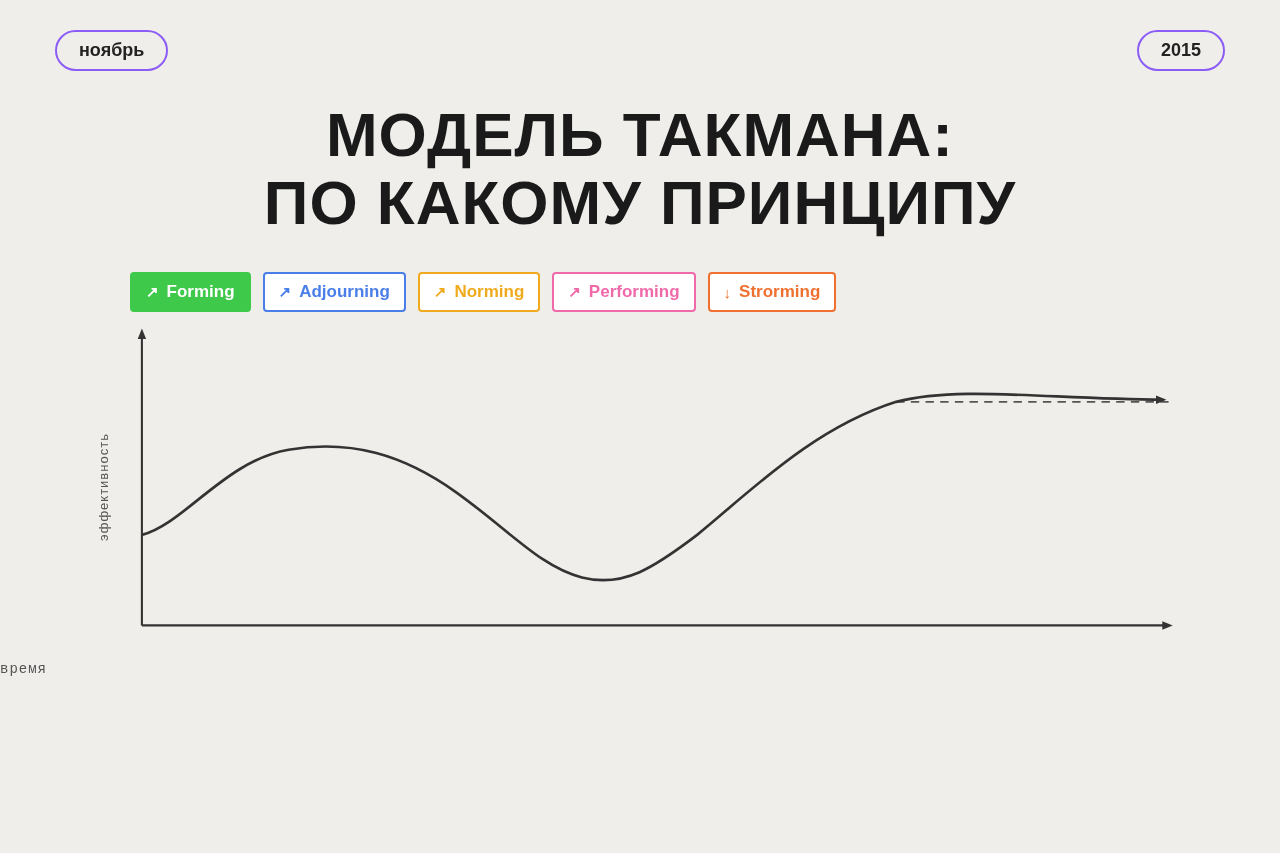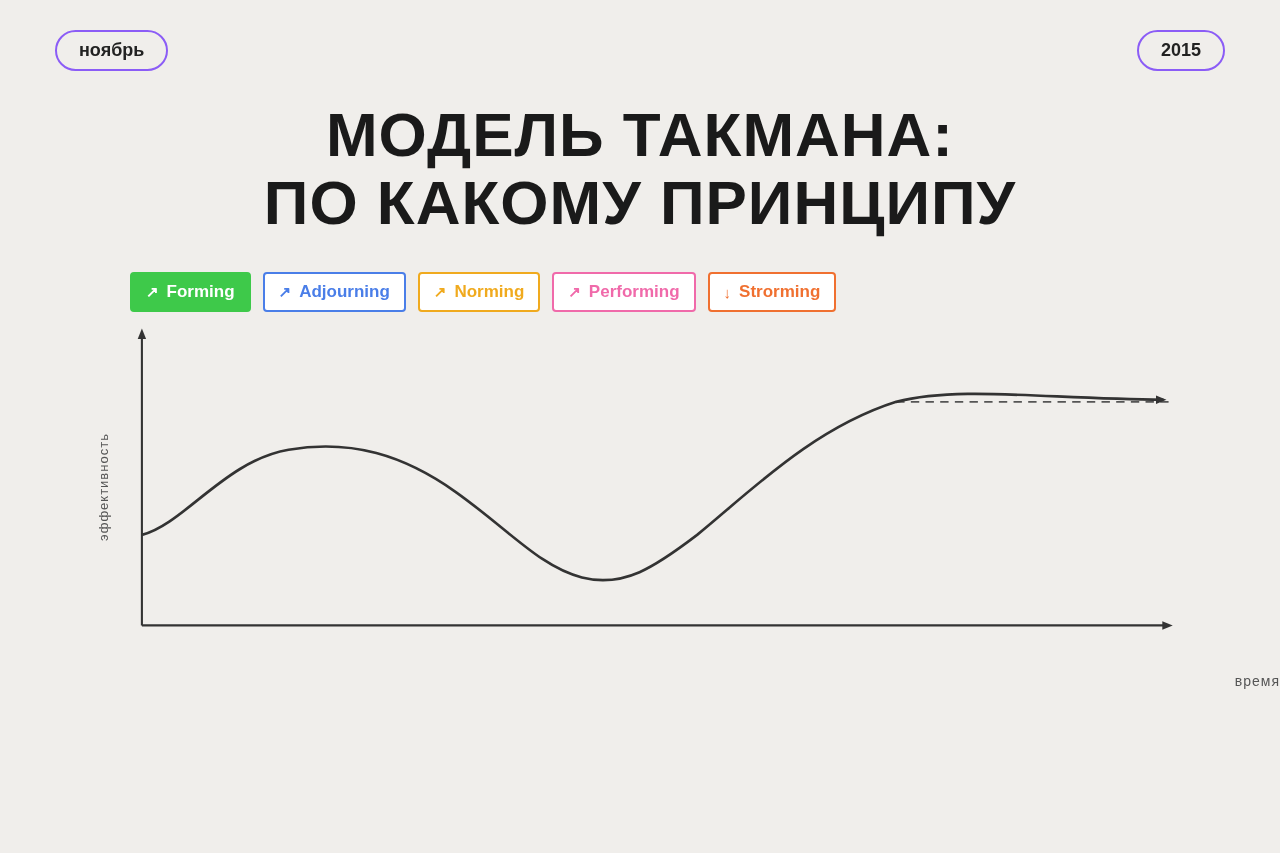--- a/index.html
+++ b/index.html
@@ -120,11 +120,12 @@
     }
 
     .x-axis-label {
-      text-align: right;
-      margin-top: 21px;
+      text-align: left;
+      margin-top: 9px;
       font-size: 14px;
       color: #555;
       letter-spacing: 1px;
+      font-family: Liberation Mono, monospace;
     }
 
     .chart-svg-wrapper {

